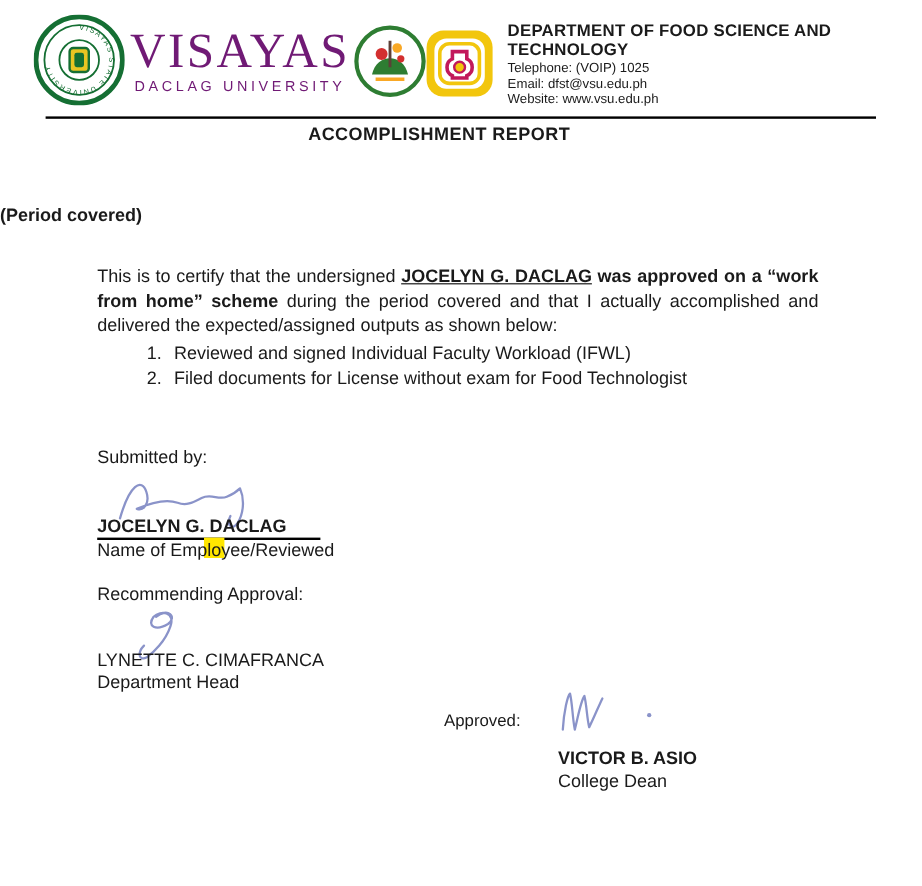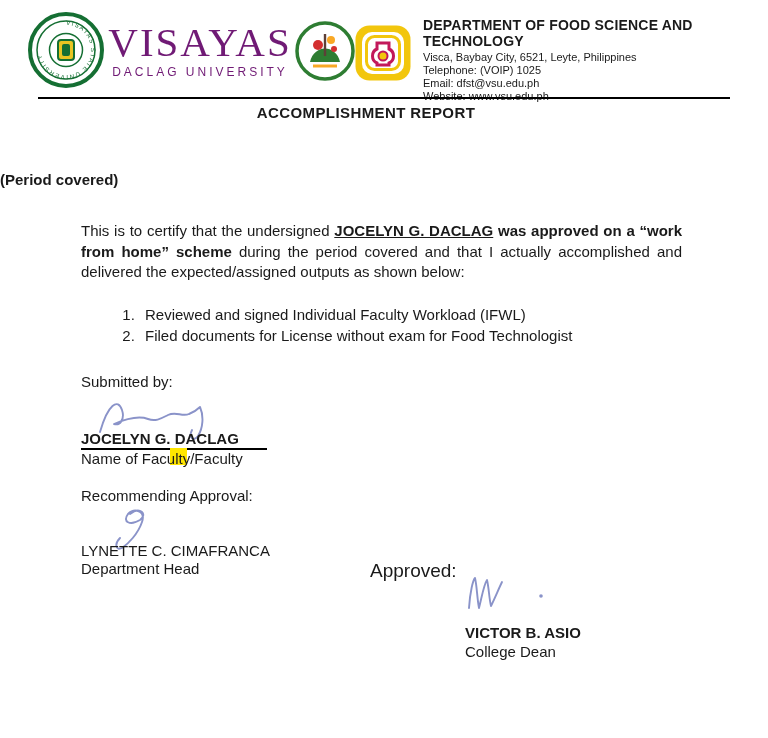--- a/index.html
+++ b/index.html
@@ -119,7 +119,6 @@
   <div class="dept-block">
     <div class="dept-title">DEPARTMENT OF FOOD SCIENCE AND TECHNOLOGY</div>
     <div class="dept-contact">
-      <div>Visca, Baybay City, 6521, Leyte, Philippines</div>
       <div>Telephone: (VOIP) 1025</div>
       <div>Email: dfst@vsu.edu.ph</div>
       <div>Website: www.vsu.edu.ph</div>

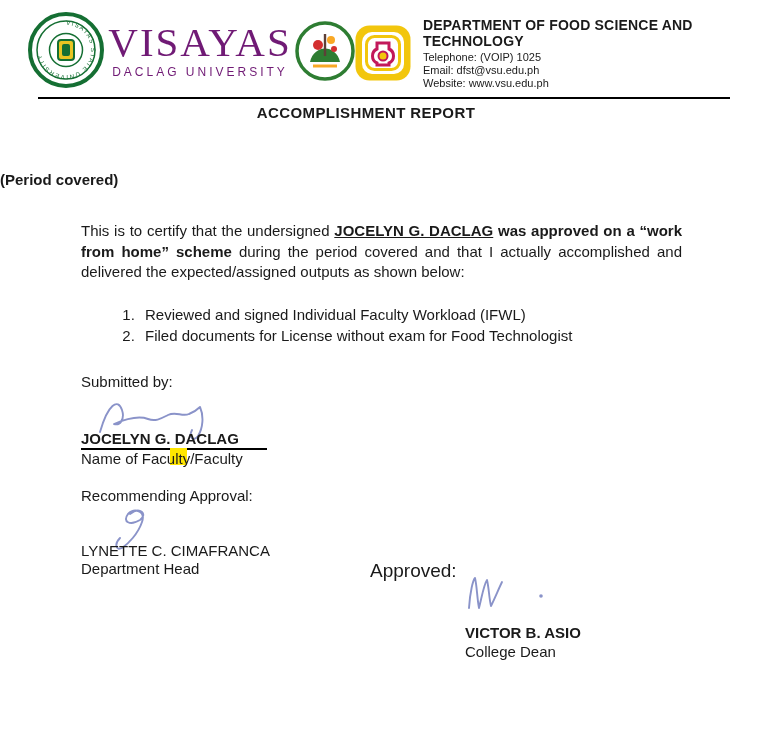--- a/index.html
+++ b/index.html
@@ -43,7 +43,7 @@
   .body-par .b { font-weight:bold; }
   .body-par .bu { font-weight:bold; text-decoration:underline; }
 
-  .accomp-list { position:absolute; left:117px; top:304px; width:540px;
+  .accomp-list { position:absolute; left:117px; top:284px; width:540px;
                  font-size:15px; line-height:21px; }
   .accomp-list ol { list-style:decimal; padding-left:22px; }
   .accomp-list li { padding-left:6px; }

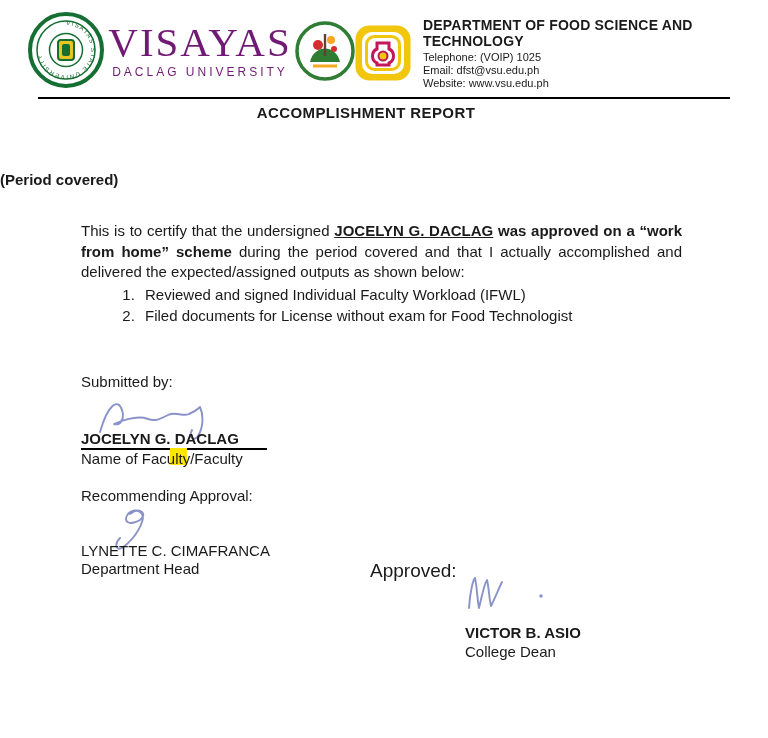--- a/index.html
+++ b/index.html
@@ -154,7 +154,7 @@
     <span>JOCELYN G. DACLAG</span>
   </div>
   <div class="highlight-mark"></div>
-  <div class="name-sub">Name of Faculty/Faculty</div>
+  <div class="name-sub">Name of Employee/Reviewed</div>
 
   <div class="label-text" style="left:81px; top:487px;">Recommending Approval:</div>
 

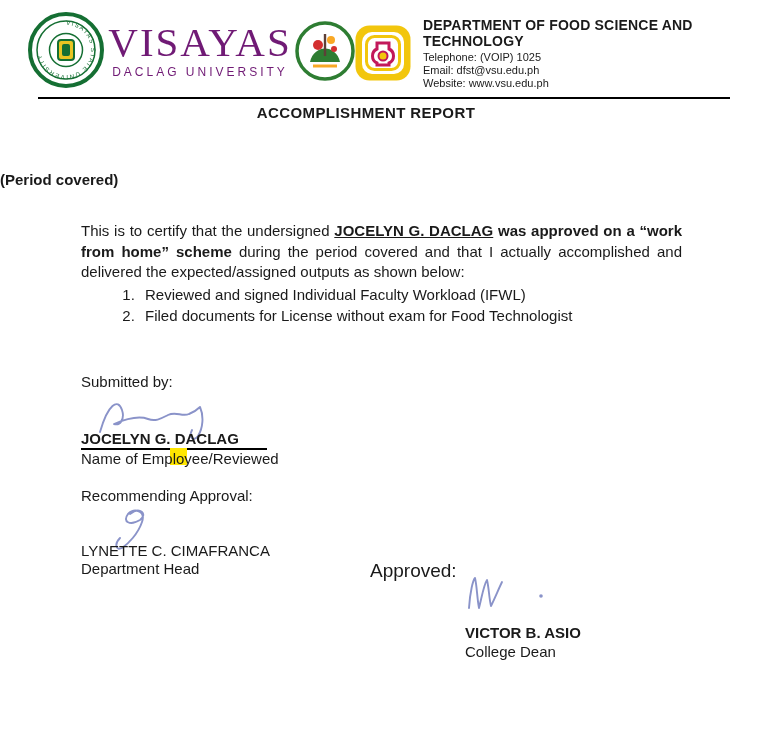--- a/index.html
+++ b/index.html
@@ -64,7 +64,7 @@
   .head-name { position:absolute; left:81px; top:542px; font-size:15px; font-weight:normal; }
   .head-title { position:absolute; left:81px; top:560px; font-size:15px; }
 
-  .approved-label { position:absolute; left:370px; top:560px; font-size:19px;text-align:center; }
+  .approved-label { position:absolute; left:370px; top:592px; font-size:14px;text-align:center; }
   .dean-name { position:absolute; left:465px; top:624px; font-size:15px; font-weight:bold; }
   .dean-title { position:absolute; left:465px; top:643px; font-size:15px; }
 </style>

